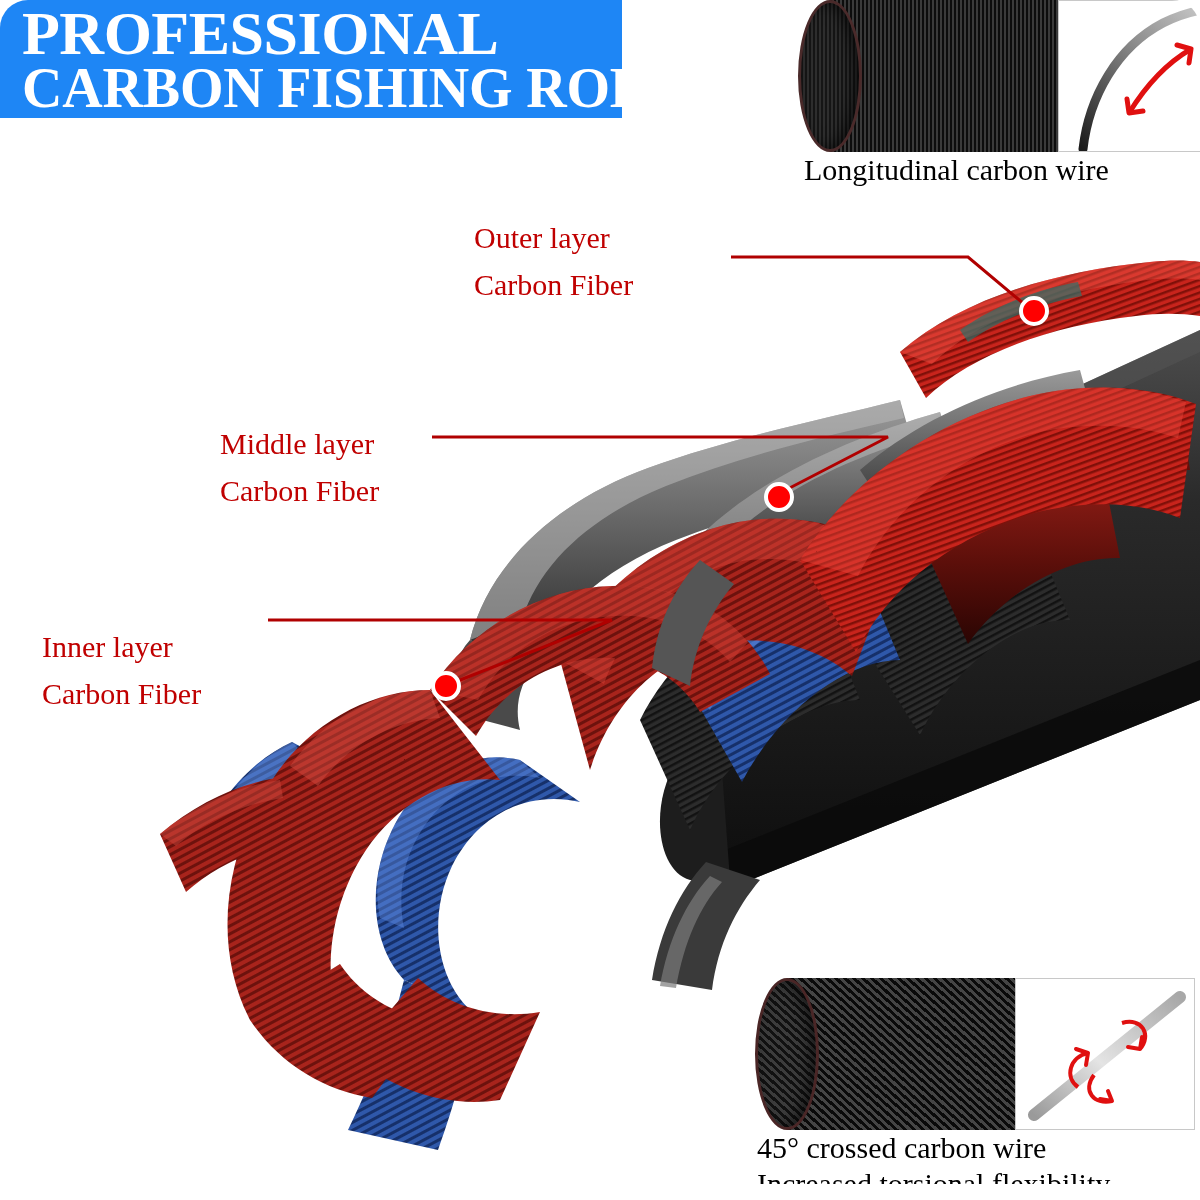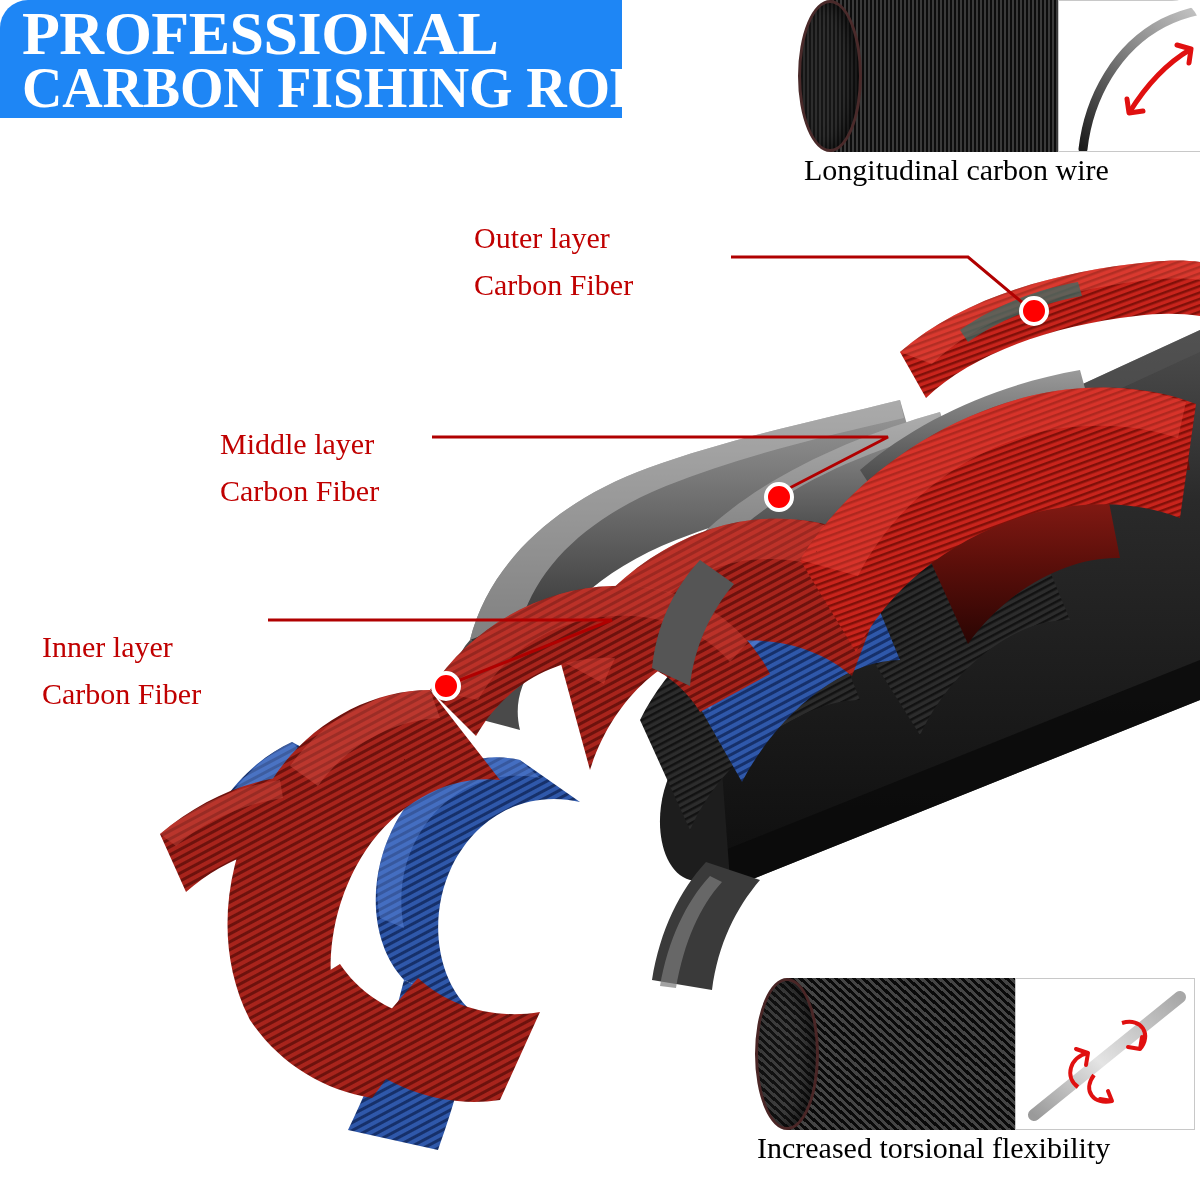--- a/index.html
+++ b/index.html
@@ -395,6 +395,7 @@
       </div>
     </div>
     <div class="caption">
+      <div>45° crossed carbon wire</div>
       <div>Increased torsional flexibility</div>
     </div>
   </div>

